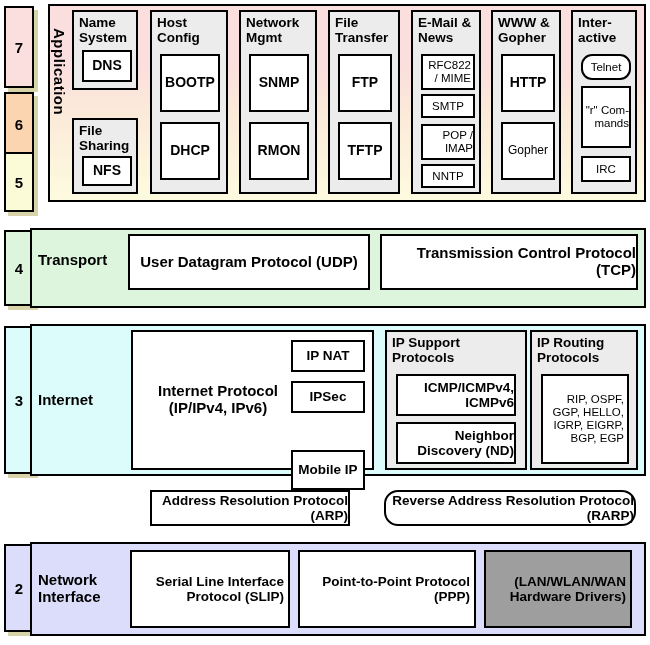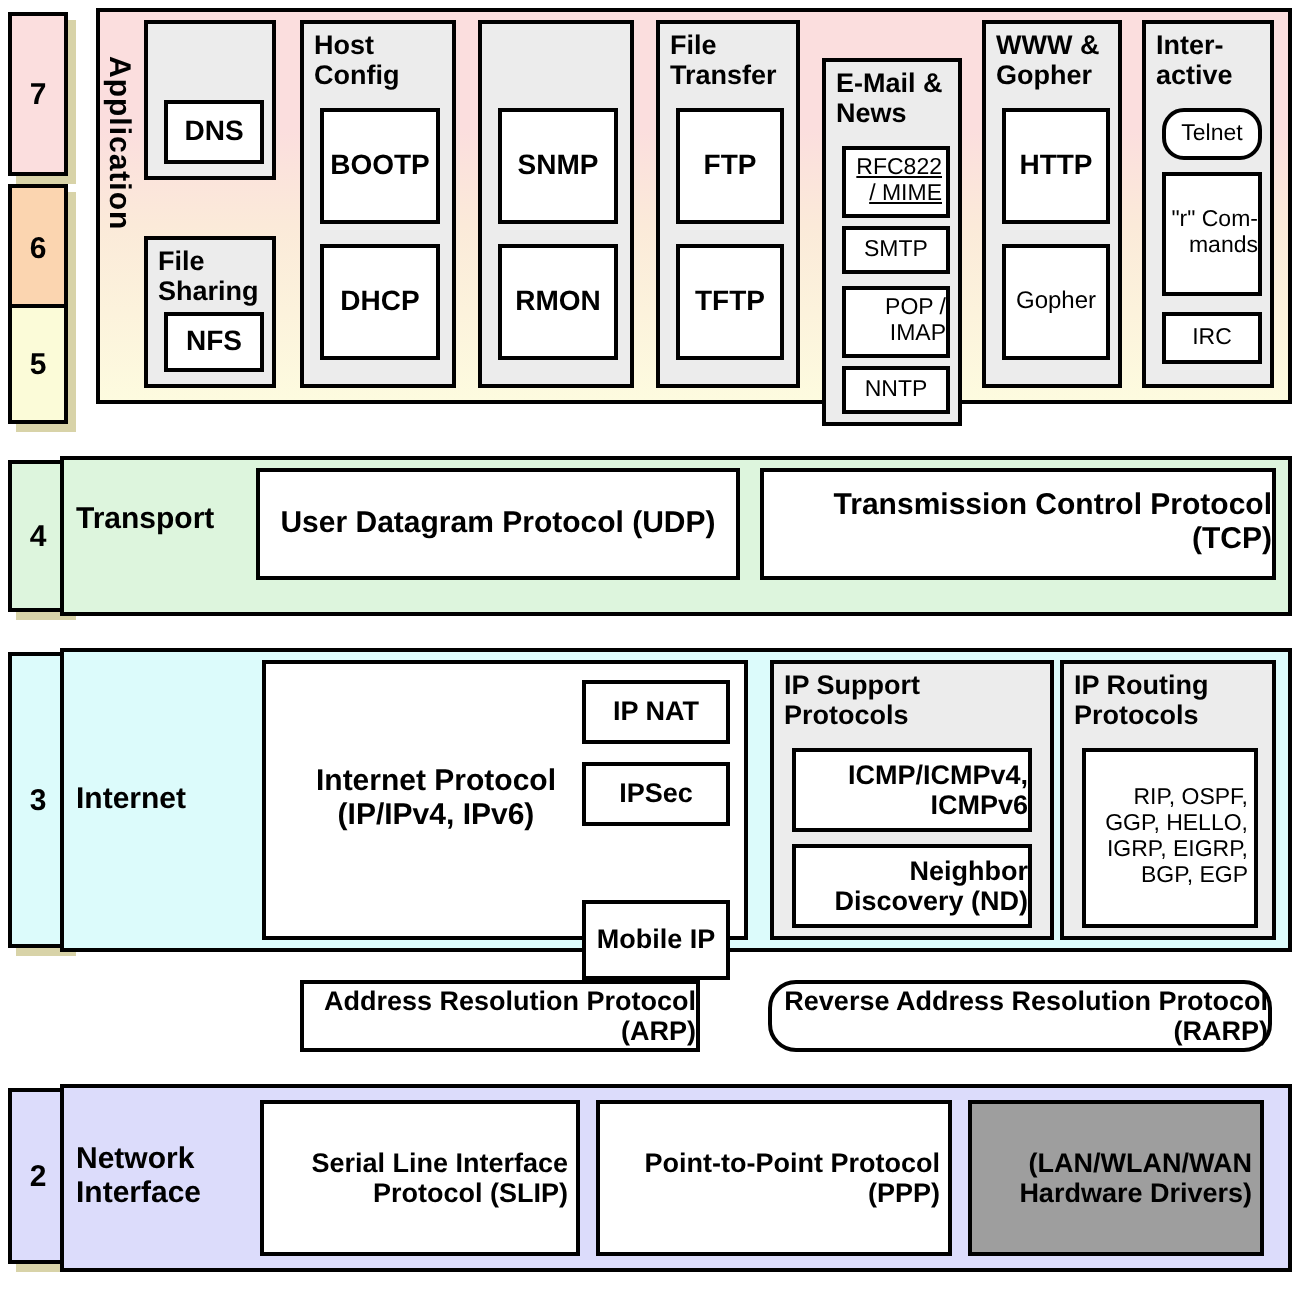--- a/index.html
+++ b/index.html
@@ -134,6 +134,7 @@
   <div class="vertname z3" style="left:44px;top:28px;width:24px;">Application</div>
 
   <div class="group z3" style="left:72px;top:10px;width:66px;height:80px;">
+    <div class="grouptitle">Name System</div>
     <div class="proto b" style="left:8px;top:38px;width:50px;height:32px;font-size:14px;">DNS</div>
   </div>
 

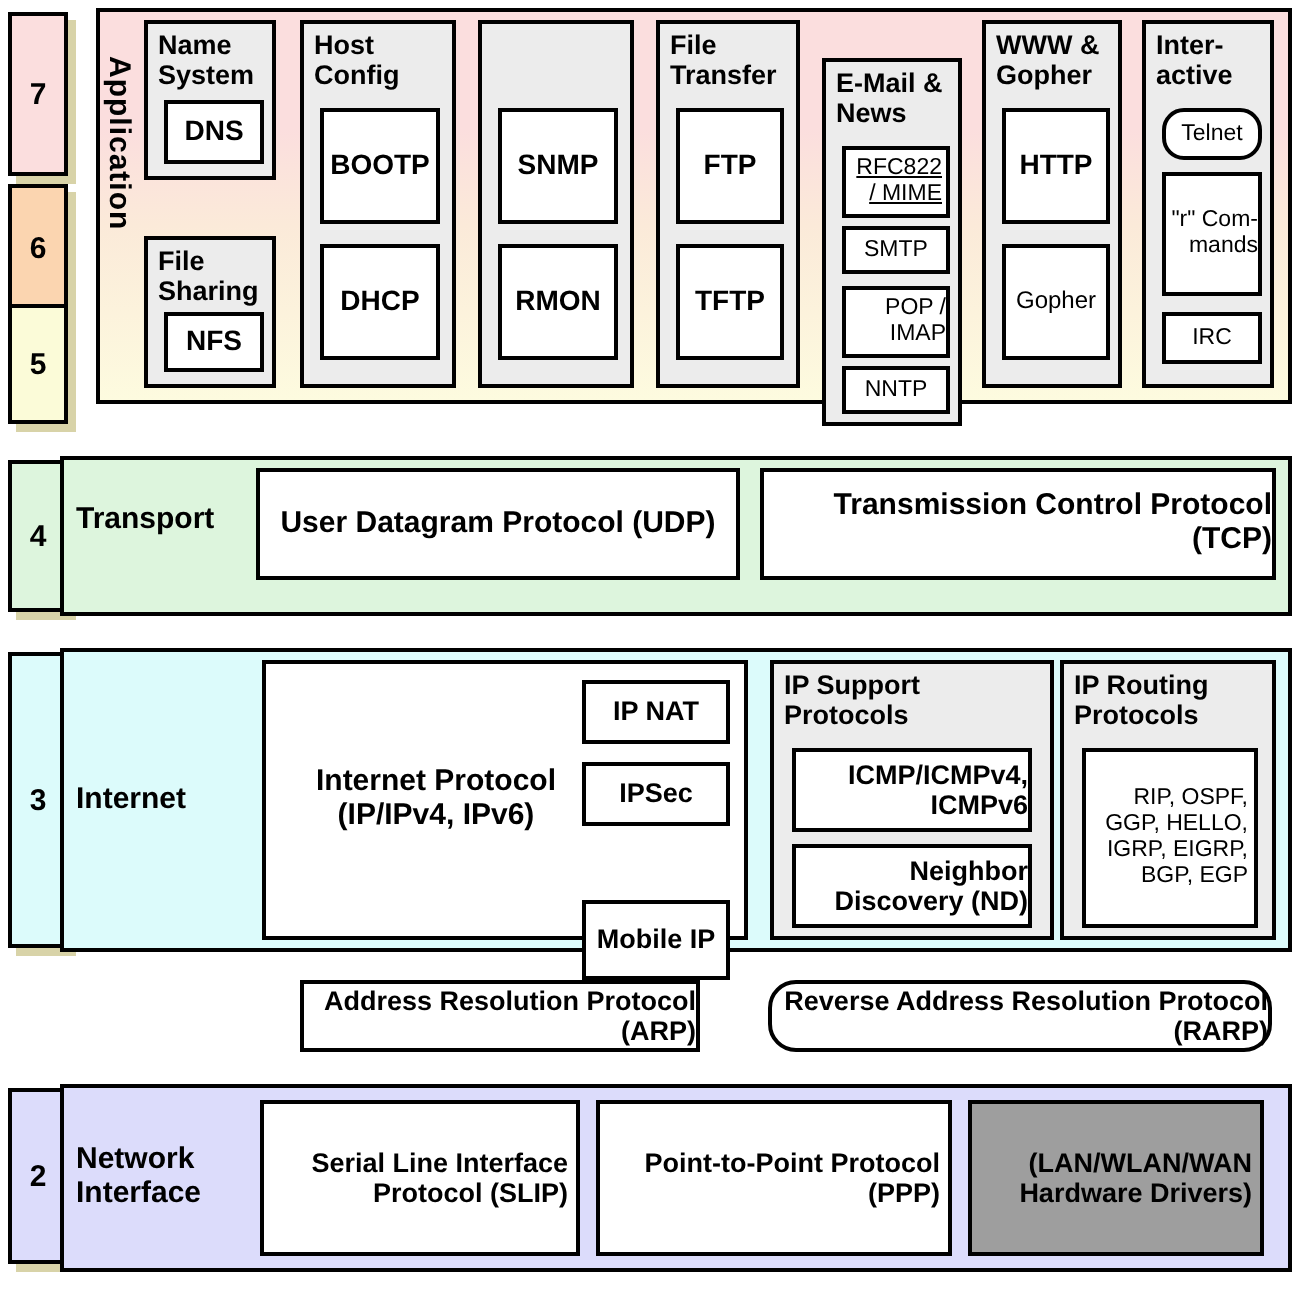--- a/index.html
+++ b/index.html
@@ -150,6 +150,7 @@
   </div>
 
   <div class="group z3" style="left:239px;top:10px;width:78px;height:184px;">
+    <div class="grouptitle">Network Mgmt</div>
     <div class="proto b" style="left:8px;top:42px;width:60px;height:58px;font-size:14px;">SNMP</div>
     <div class="proto b" style="left:8px;top:110px;width:60px;height:58px;font-size:14px;">RMON</div>
   </div>

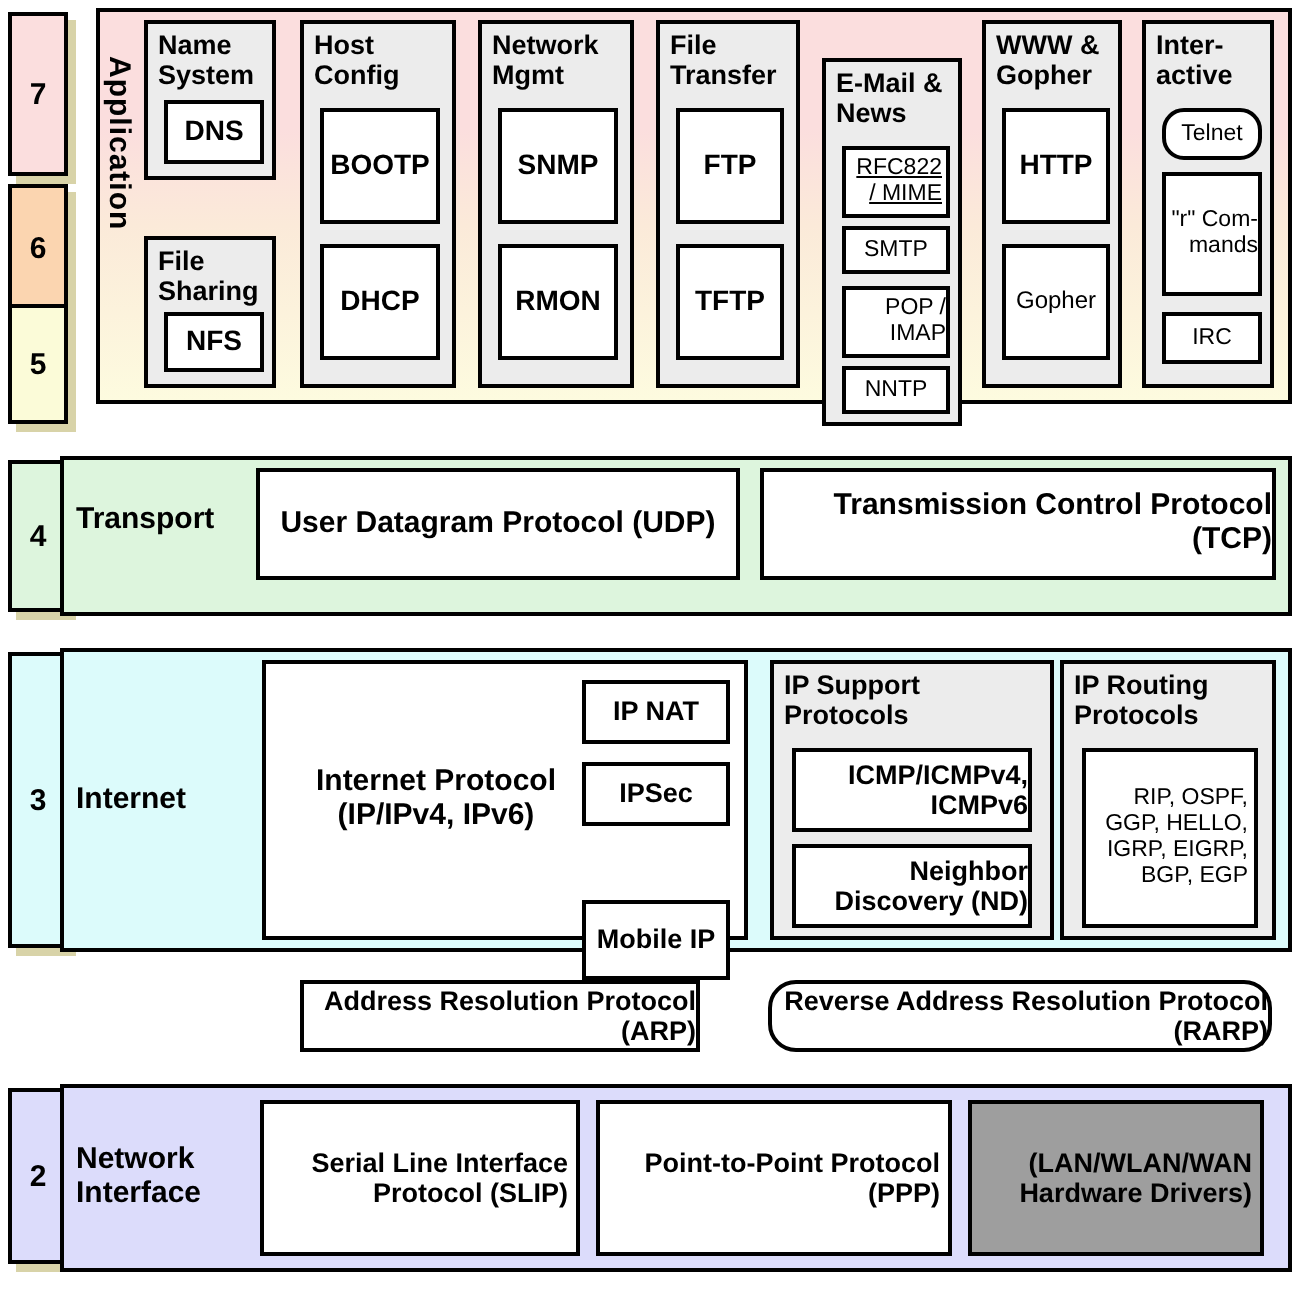--- a/index.html
+++ b/index.html
@@ -161,7 +161,7 @@
     <div class="proto b" style="left:8px;top:110px;width:54px;height:58px;font-size:14px;">TFTP</div>
   </div>
 
-  <div class="group z3" style="left:411px;top:10px;width:70px;height:184px;margin-top:19px;">
+  <div class="group z3" style="left:411px;top:10px;width:70px;height:184px;">
     <div class="grouptitle">E-Mail &amp; News</div>
     <div class="proto" style="left:8px;top:42px;width:54px;height:36px;font-size:11.5px;padding:0 2px;text-decoration:underline;">RFC822 / MIME</div>
     <div class="proto" style="left:8px;top:82px;width:54px;height:24px;font-size:11.5px;">SMTP</div>

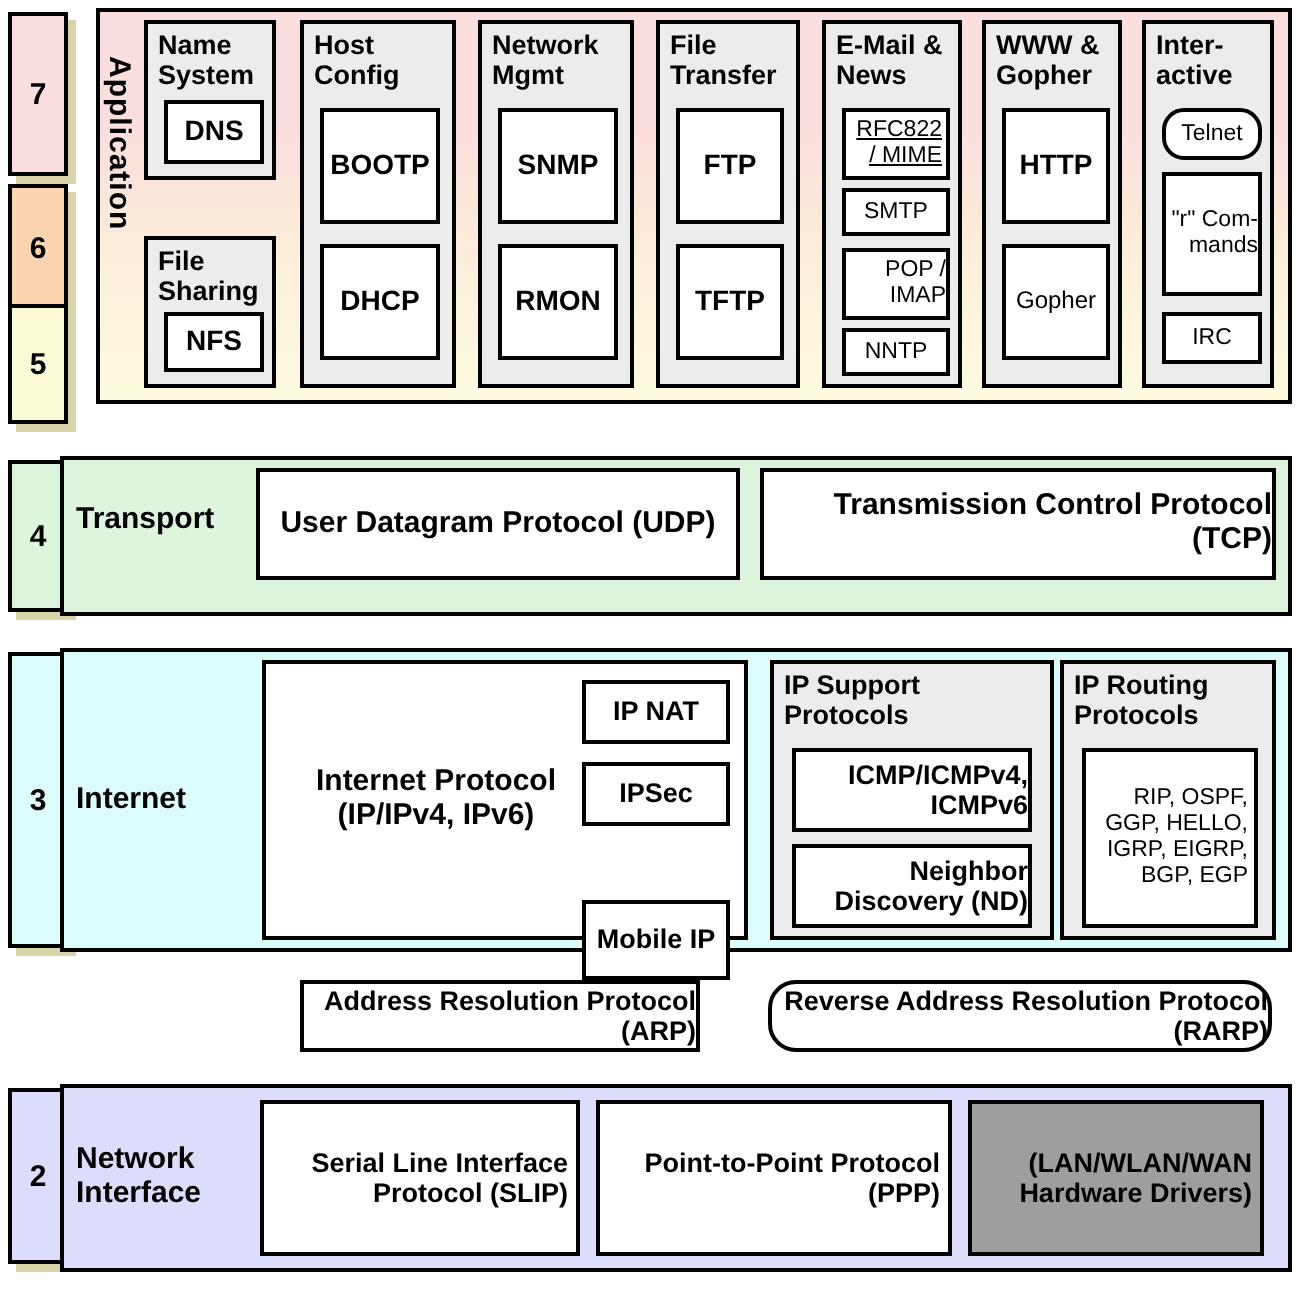--- a/index.html
+++ b/index.html
@@ -163,7 +163,7 @@
 
   <div class="group z3" style="left:411px;top:10px;width:70px;height:184px;">
     <div class="grouptitle">E-Mail &amp; News</div>
-    <div class="proto" style="left:8px;top:42px;width:54px;height:36px;font-size:11.5px;padding:0 2px;text-decoration:underline;">RFC822 / MIME</div>
+    <div class="proto" style="left:8px;top:42px;width:54px;height:36px;font-size:11.5px;padding:0 2px;">RFC822 / MIME</div>
     <div class="proto" style="left:8px;top:82px;width:54px;height:24px;font-size:11.5px;">SMTP</div>
     <div class="proto" style="left:8px;top:112px;width:54px;height:36px;font-size:11.5px;">POP / IMAP</div>
     <div class="proto" style="left:8px;top:152px;width:54px;height:24px;font-size:11.5px;">NNTP</div>

